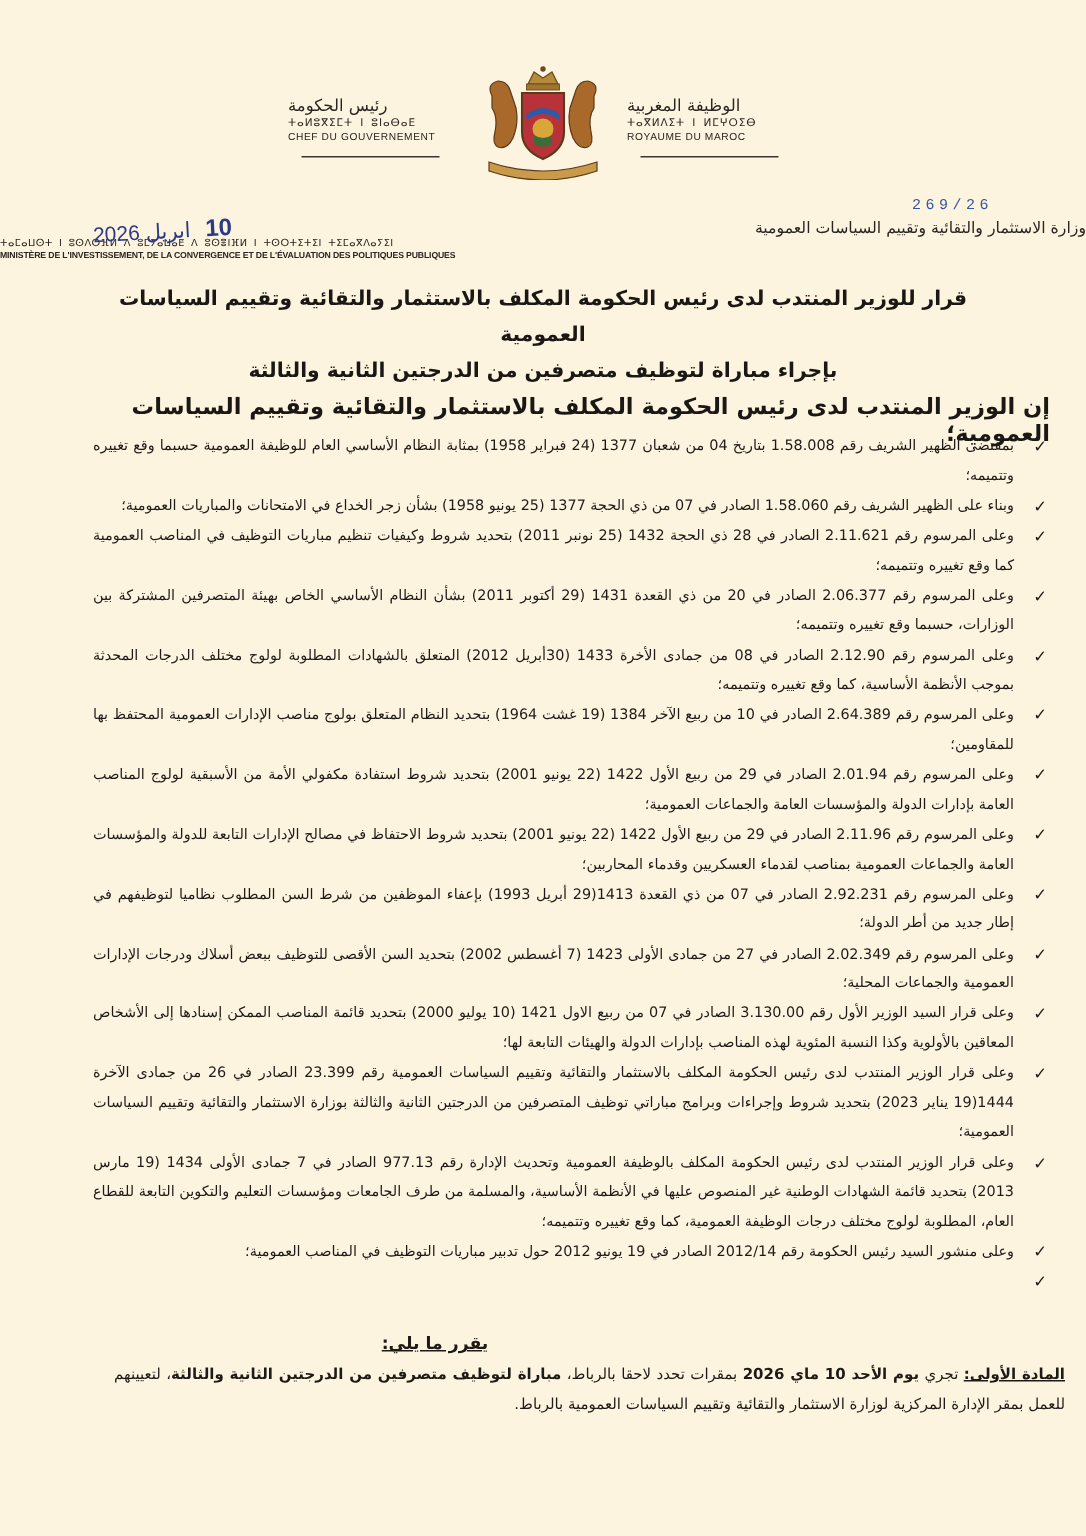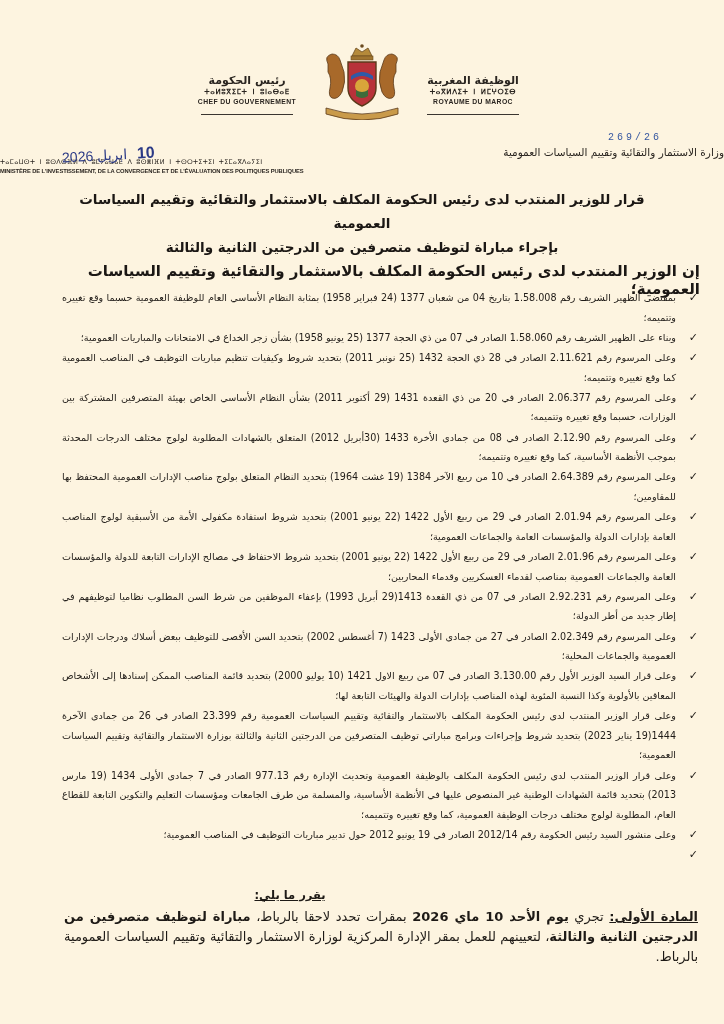--- a/index.html
+++ b/index.html
@@ -14,7 +14,7 @@
 
     
     .header { position: absolute; top: 40px; left: 0; width: 724px; height: 90px; }
-    .hdr-block { position: absolute; top: 34px; text-align: center; width: 110px; font-weight: bold; }
+    .hdr-block { position: absolute; top: 24px; text-align: left; width: 110px; }
     .hdr-block.left { left: 192px; }
     .hdr-block.right { left: 418px; }
     .hdr-ar { font-size: 11px; color: #2a2520; direction: rtl; line-height: 13px; letter-spacing: 0.5px; }

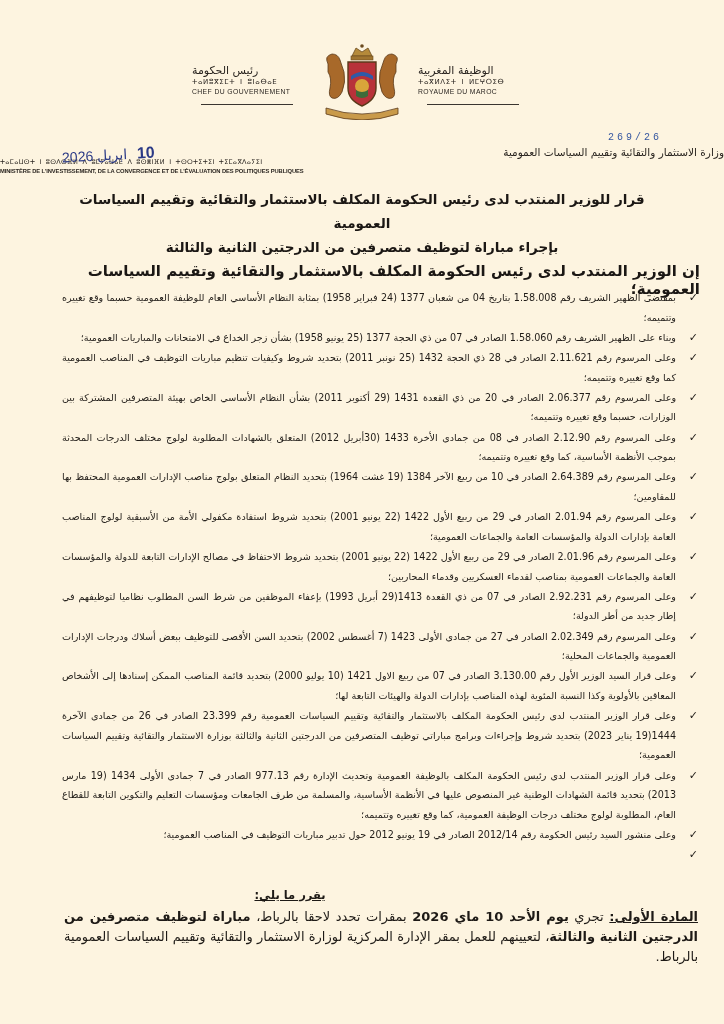--- a/index.html
+++ b/index.html
@@ -116,7 +116,7 @@
     <li class="cit"><span class="check">✓</span><span>وعلى المرسوم رقم 2.12.90 الصادر في 08 من جمادى الأخرة 1433 (30أبريل 2012) المتعلق بالشهادات المطلوبة لولوج مختلف الدرجات المحدثة بموجب الأنظمة الأساسية، كما وقع تغييره وتتميمه؛</span></li>
     <li class="cit"><span class="check">✓</span><span>وعلى المرسوم رقم 2.64.389 الصادر في 10 من ربيع الآخر 1384 (19 غشت 1964) بتحديد النظام المتعلق بولوج مناصب الإدارات العمومية المحتفظ بها للمقاومين؛</span></li>
     <li class="cit"><span class="check">✓</span><span>وعلى المرسوم رقم 2.01.94 الصادر في 29 من ربيع الأول 1422 (22 يونيو 2001) بتحديد شروط استفادة مكفولي الأمة من الأسبقية لولوج المناصب العامة بإدارات الدولة والمؤسسات العامة والجماعات العمومية؛</span></li>
-    <li class="cit"><span class="check">✓</span><span>وعلى المرسوم رقم 2.01.96 الصادر في 29 من ربيع الأول 1422 (22 يونيو 2001) بتحديد شروط الاحتفاظ في مصالح الإدارات التابعة للدولة والمؤسسات العامة والجماعات العمومية بمناصب لقدماء العسكريين وقدماء المحاربين؛</span></li>
+    <li class="cit"><span class="check">✓</span><span>وعلى المرسوم رقم 2.11.96 الصادر في 29 من ربيع الأول 1422 (22 يونيو 2001) بتحديد شروط الاحتفاظ في مصالح الإدارات التابعة للدولة والمؤسسات العامة والجماعات العمومية بمناصب لقدماء العسكريين وقدماء المحاربين؛</span></li>
     <li class="cit"><span class="check">✓</span><span>وعلى المرسوم رقم 2.92.231 الصادر في 07 من ذي القعدة 1413(29 أبريل 1993) بإعفاء الموظفين من شرط السن المطلوب نظاميا لتوظيفهم في إطار جديد من أطر الدولة؛</span></li>
     <li class="cit"><span class="check">✓</span><span>وعلى المرسوم رقم 2.02.349 الصادر في 27 من جمادى الأولى 1423 (7 أغسطس 2002) بتحديد السن الأقصى للتوظيف ببعض أسلاك ودرجات الإدارات العمومية والجماعات المحلية؛</span></li>
     <li class="cit"><span class="check">✓</span><span>وعلى قرار السيد الوزير الأول رقم 3.130.00 الصادر في 07 من ربيع الاول 1421 (10 يوليو 2000) بتحديد قائمة المناصب الممكن إسنادها إلى الأشخاص المعاقين بالأولوية وكذا النسبة المئوية لهذه المناصب بإدارات الدولة والهيئات التابعة لها؛</span></li>

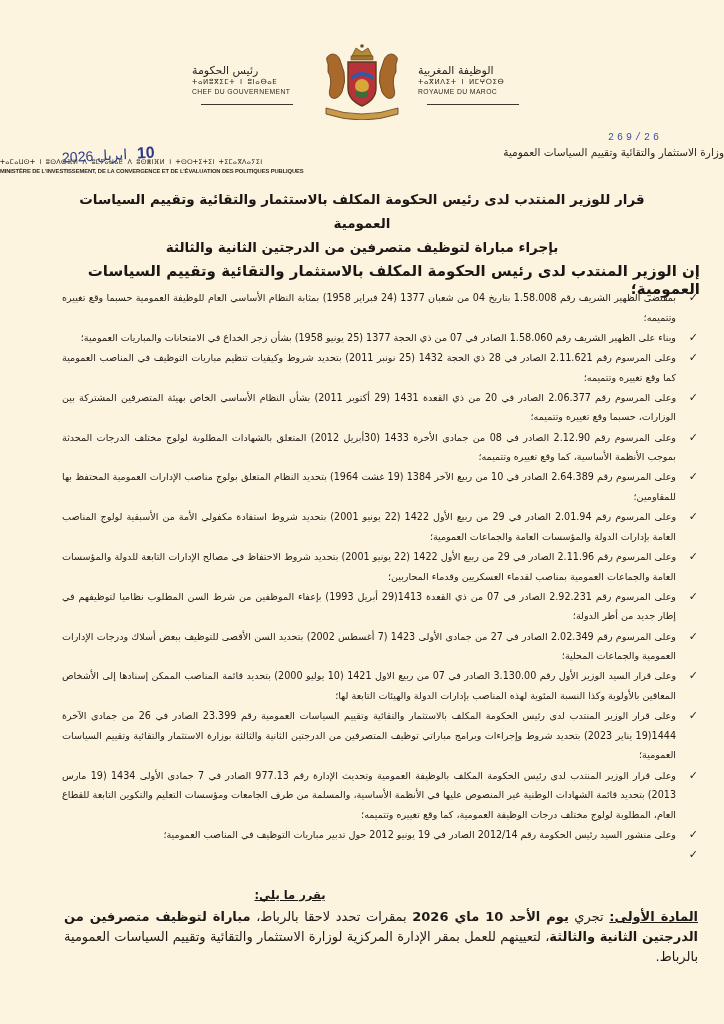--- a/index.html
+++ b/index.html
@@ -45,7 +45,7 @@
 
     .decides { position: absolute; top: 888px; left: 0; width: 580px; text-align: center; direction: rtl; font-weight: bold; font-size: 11.5px; text-decoration: underline; }
 
-    .article { position: absolute; top: 907px; left: 64px; width: 634px; direction: rtl; text-align: justify; font-size: 13px; line-height: 20px; }
+    .article { position: absolute; top: 907px; left: 76px; width: 634px; direction: rtl; text-align: justify; font-size: 10px; line-height: 20px; }
     .article .label { font-weight: bold; text-decoration: underline; }
     .article .bold { font-weight: bold; }
   </style>

